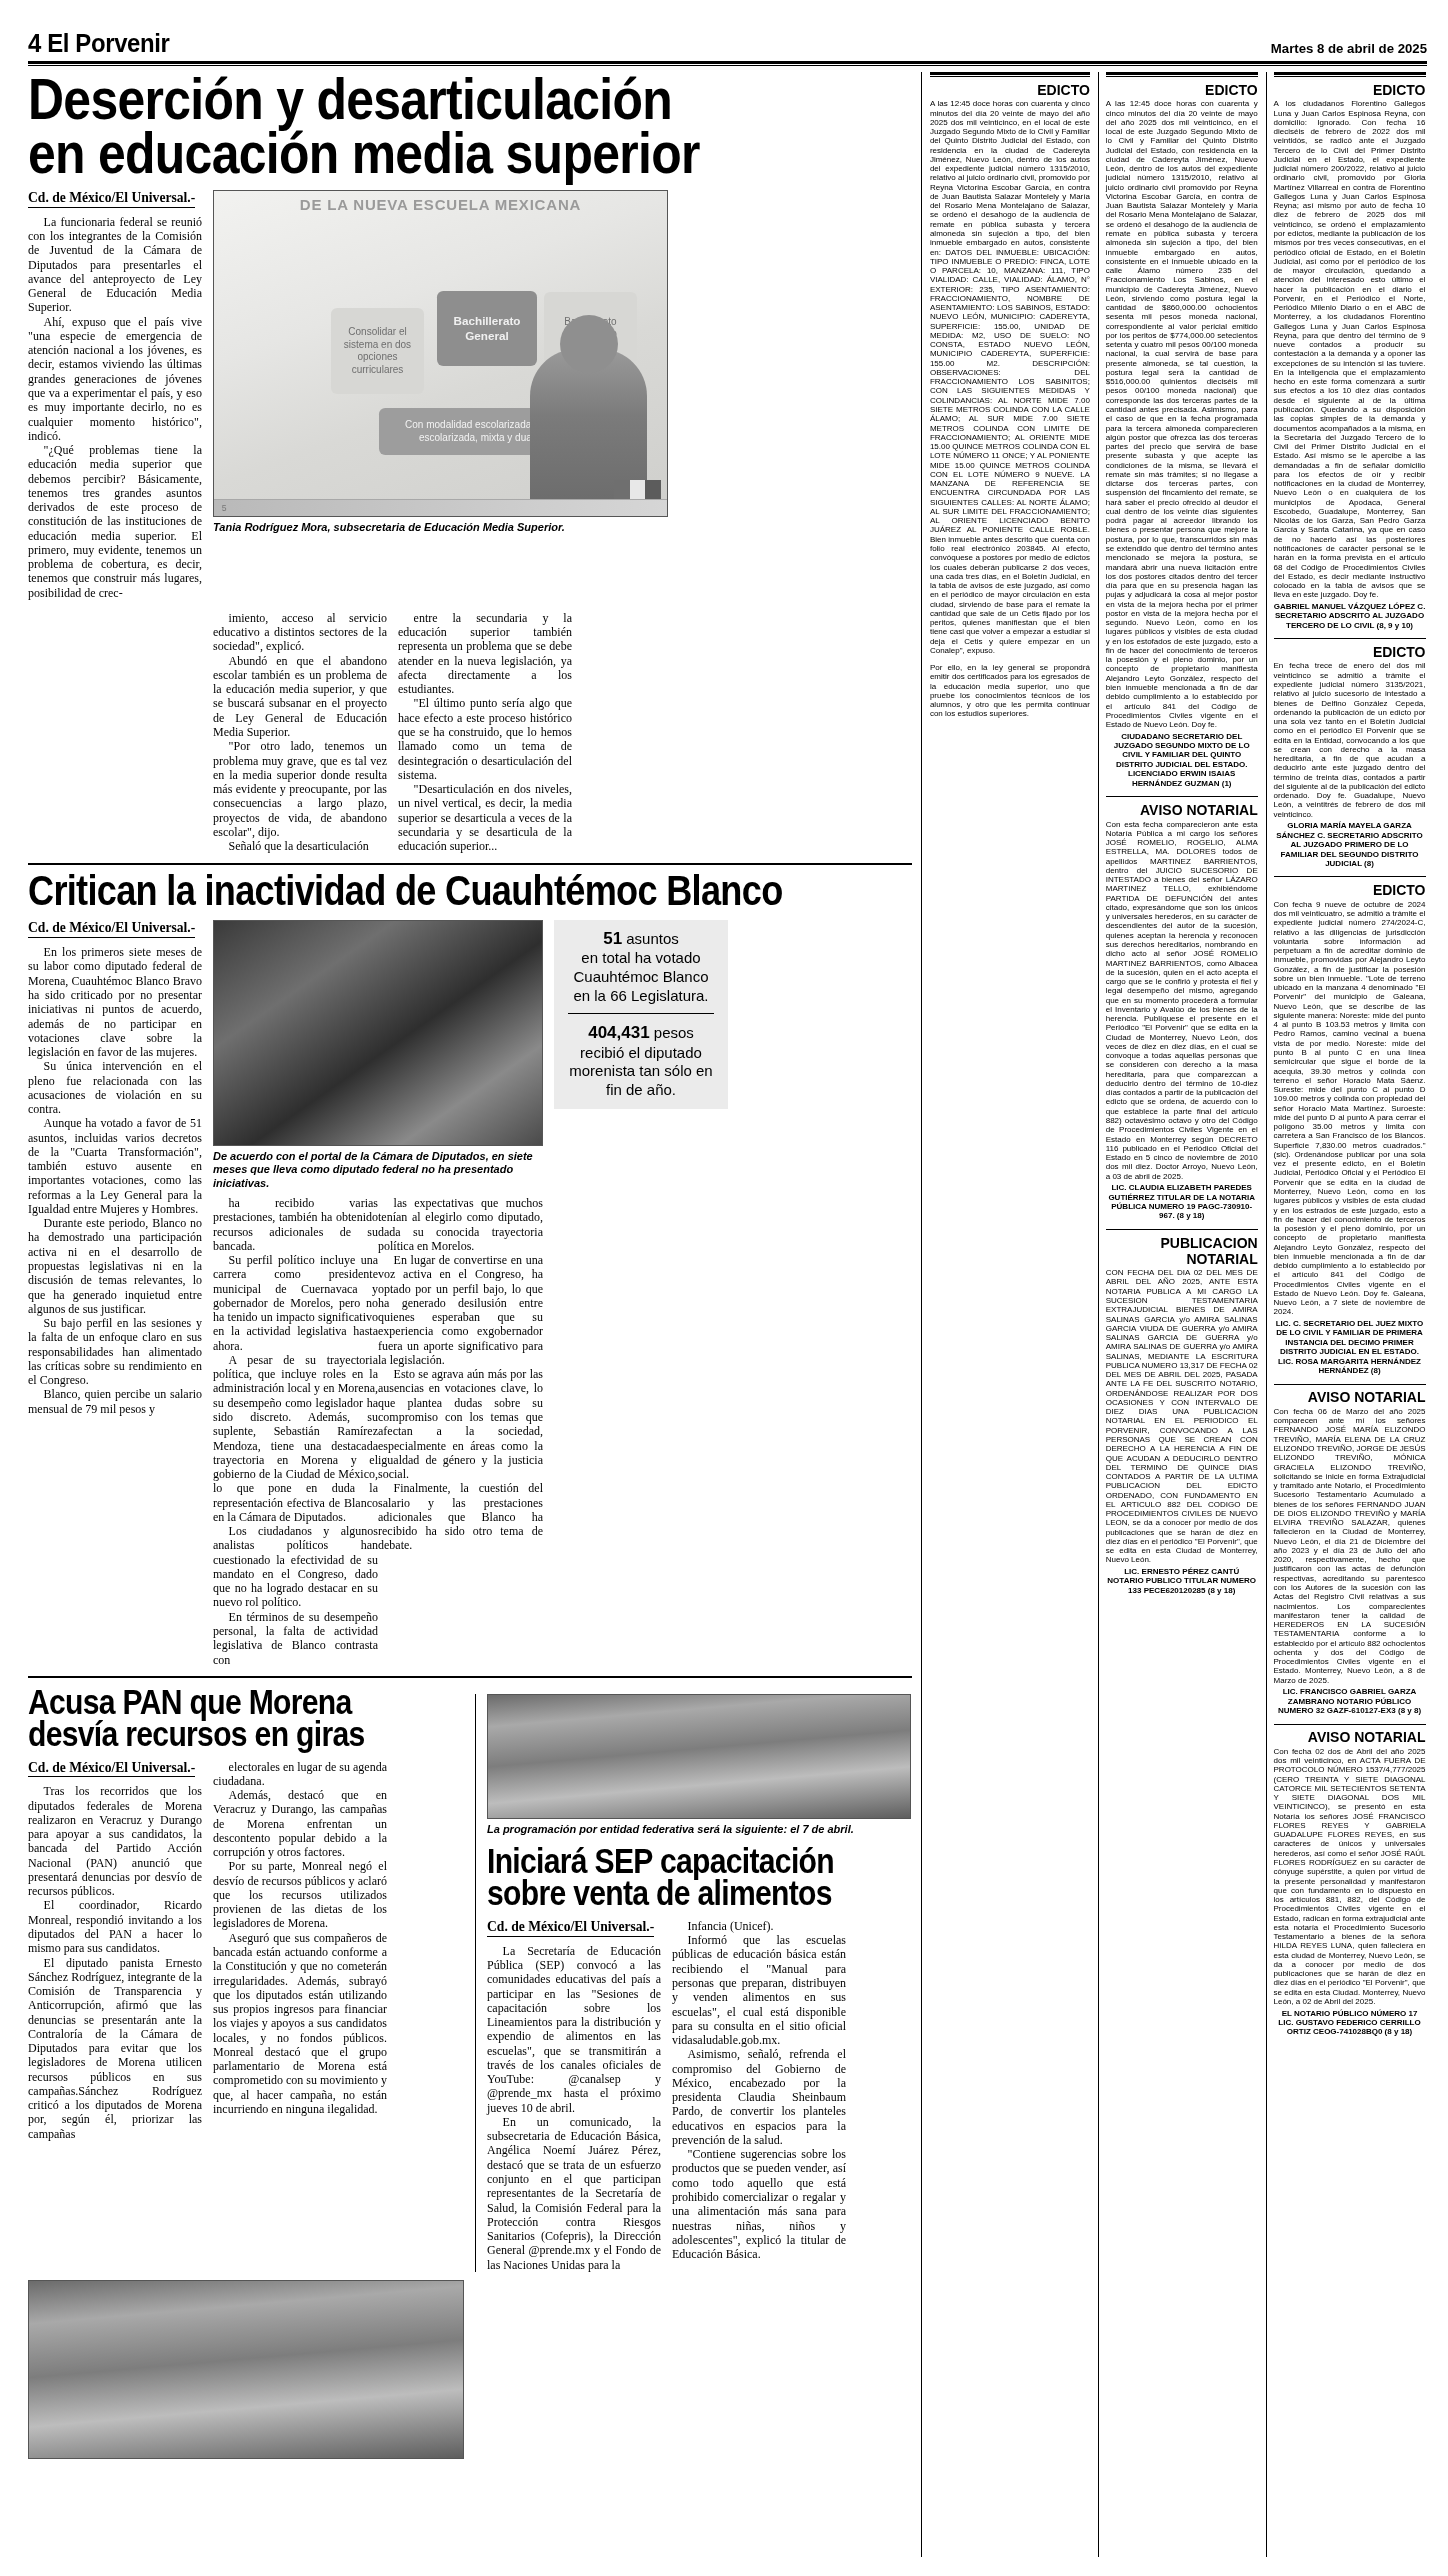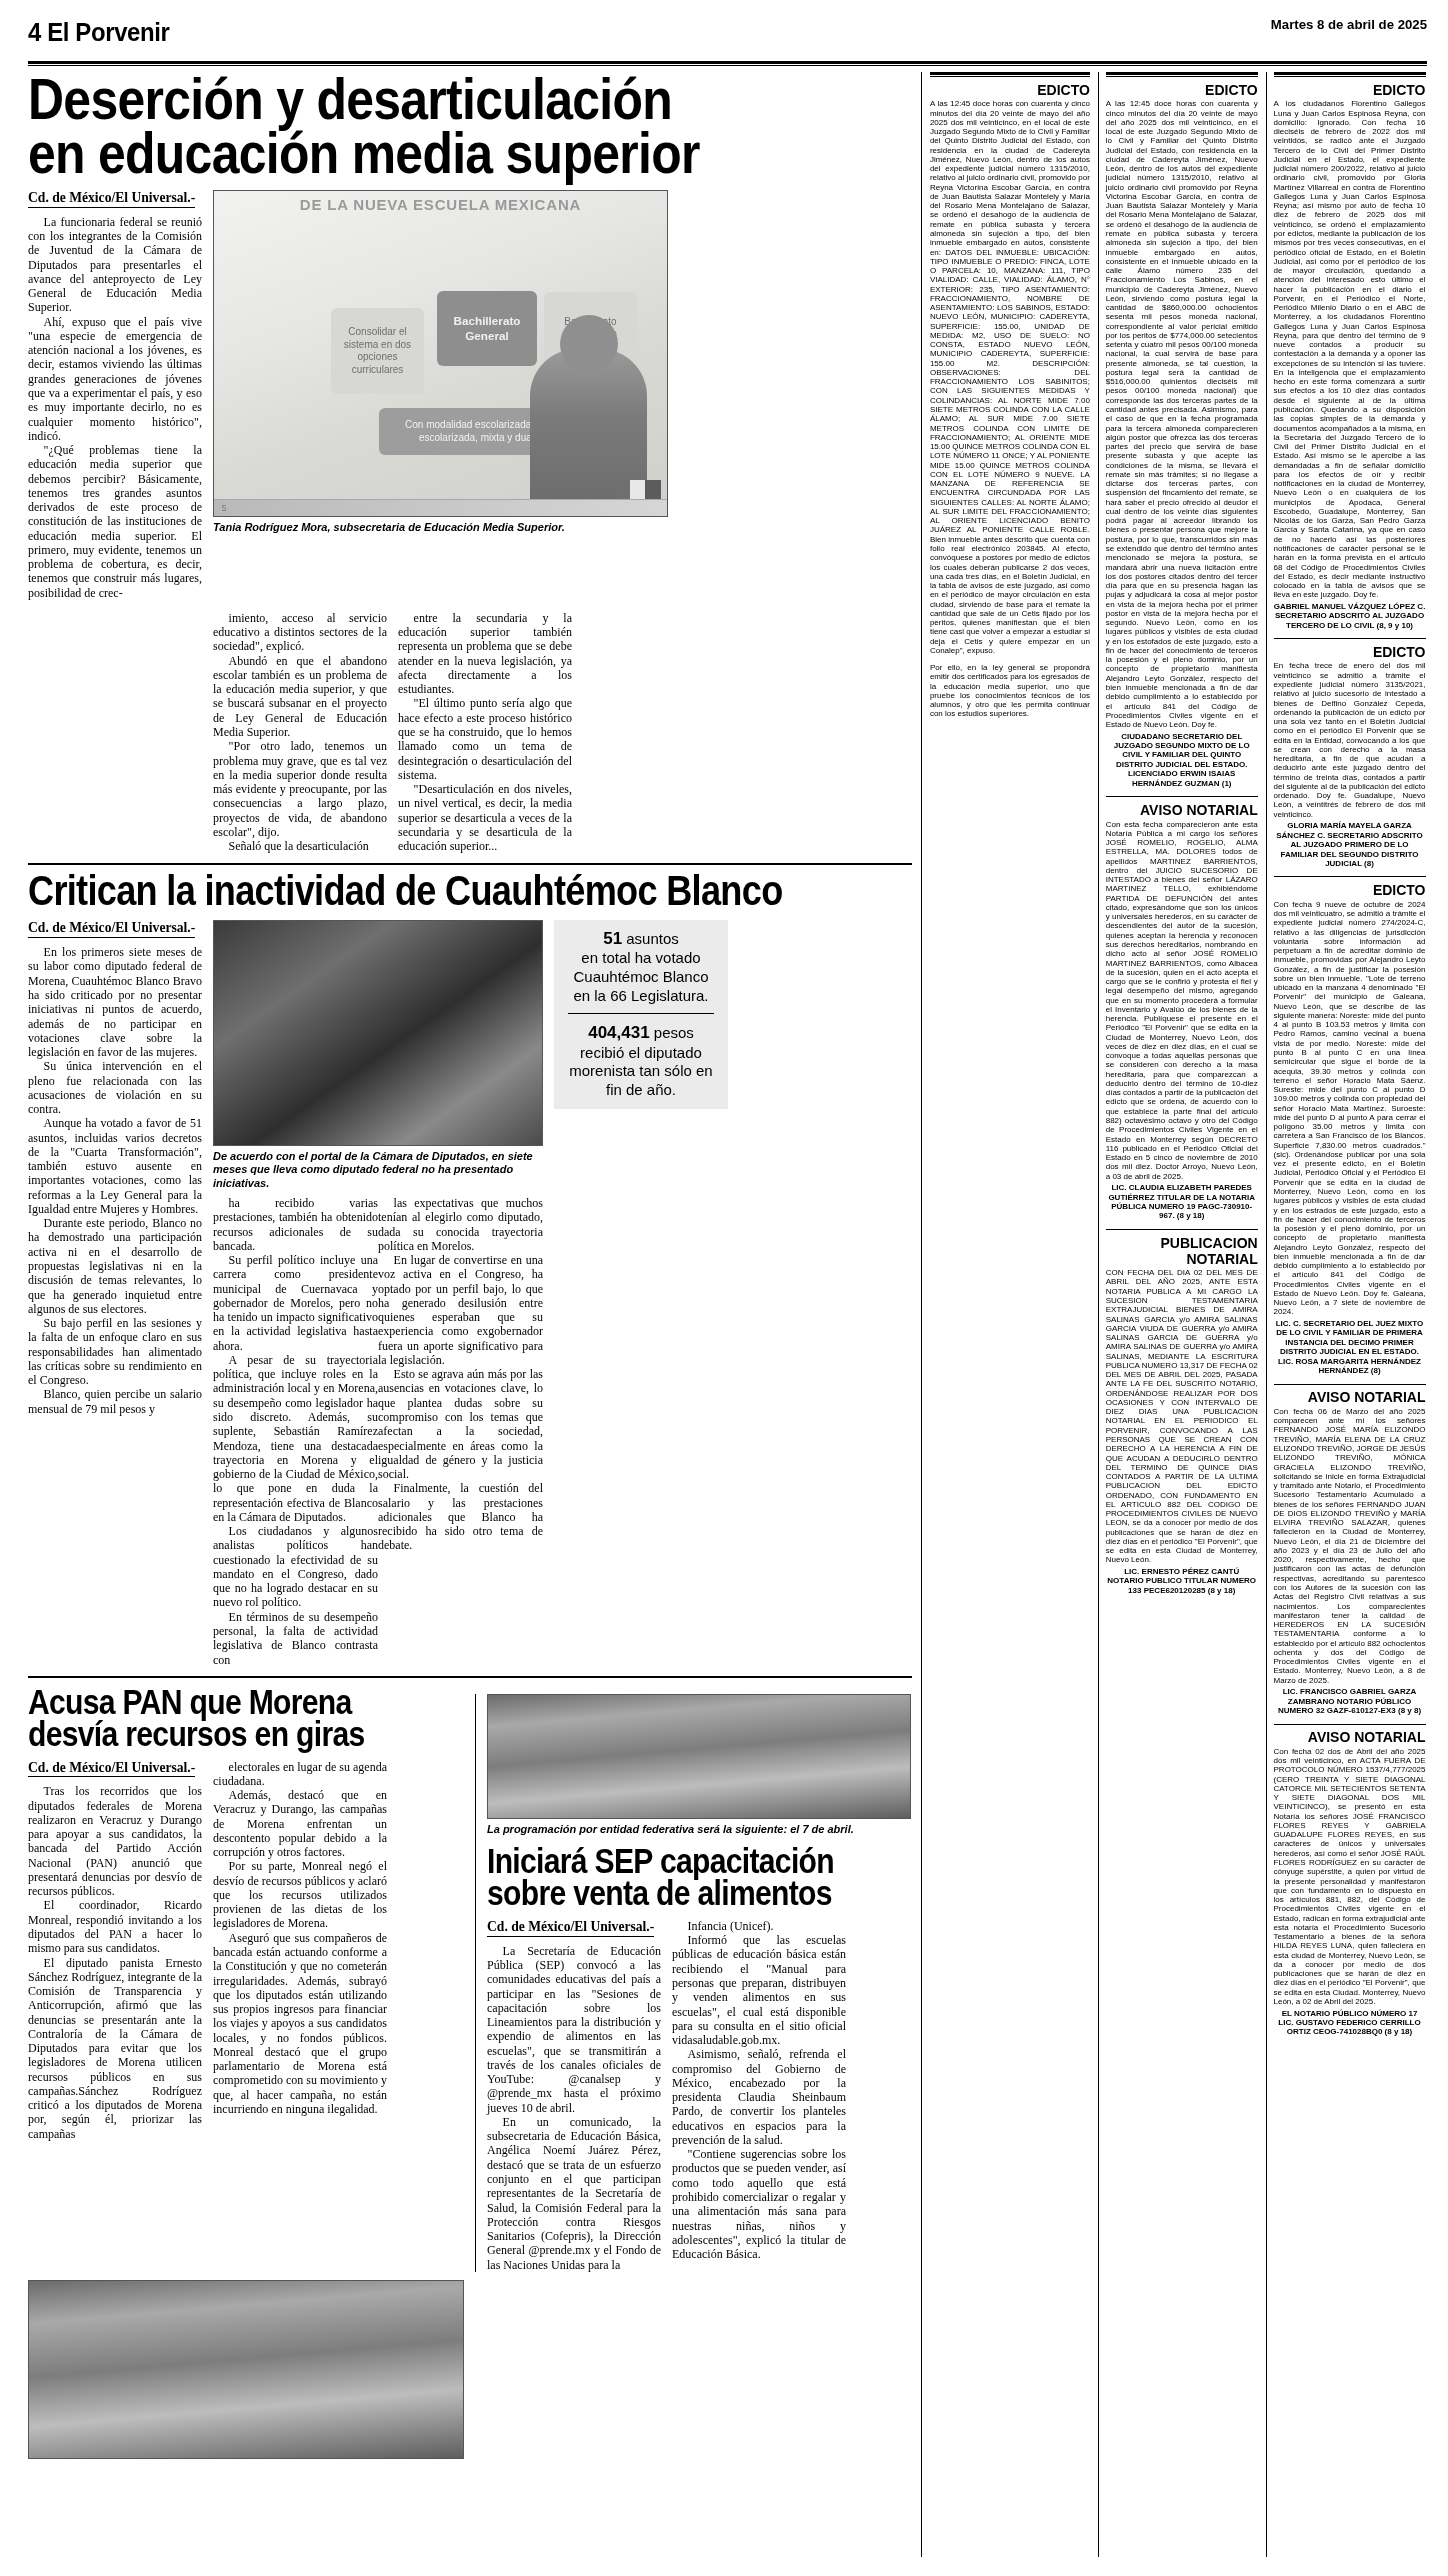--- a/index.html
+++ b/index.html
@@ -13,7 +13,7 @@
   .page { width:1449px; height:2576px; padding:17px 22px 7.8px 28px; position:relative; }
 
   
-  .masthead { display:flex; align-items:flex-start; justify-content:space-between; height:42px; }
+  .masthead { display:flex; align-items:flex-end; justify-content:space-between; height:42px; }
   .masthead-title {
     font-family:"Liberation Sans", sans-serif;
     font-weight:bold; font-size:26px; letter-spacing:-0.4px;

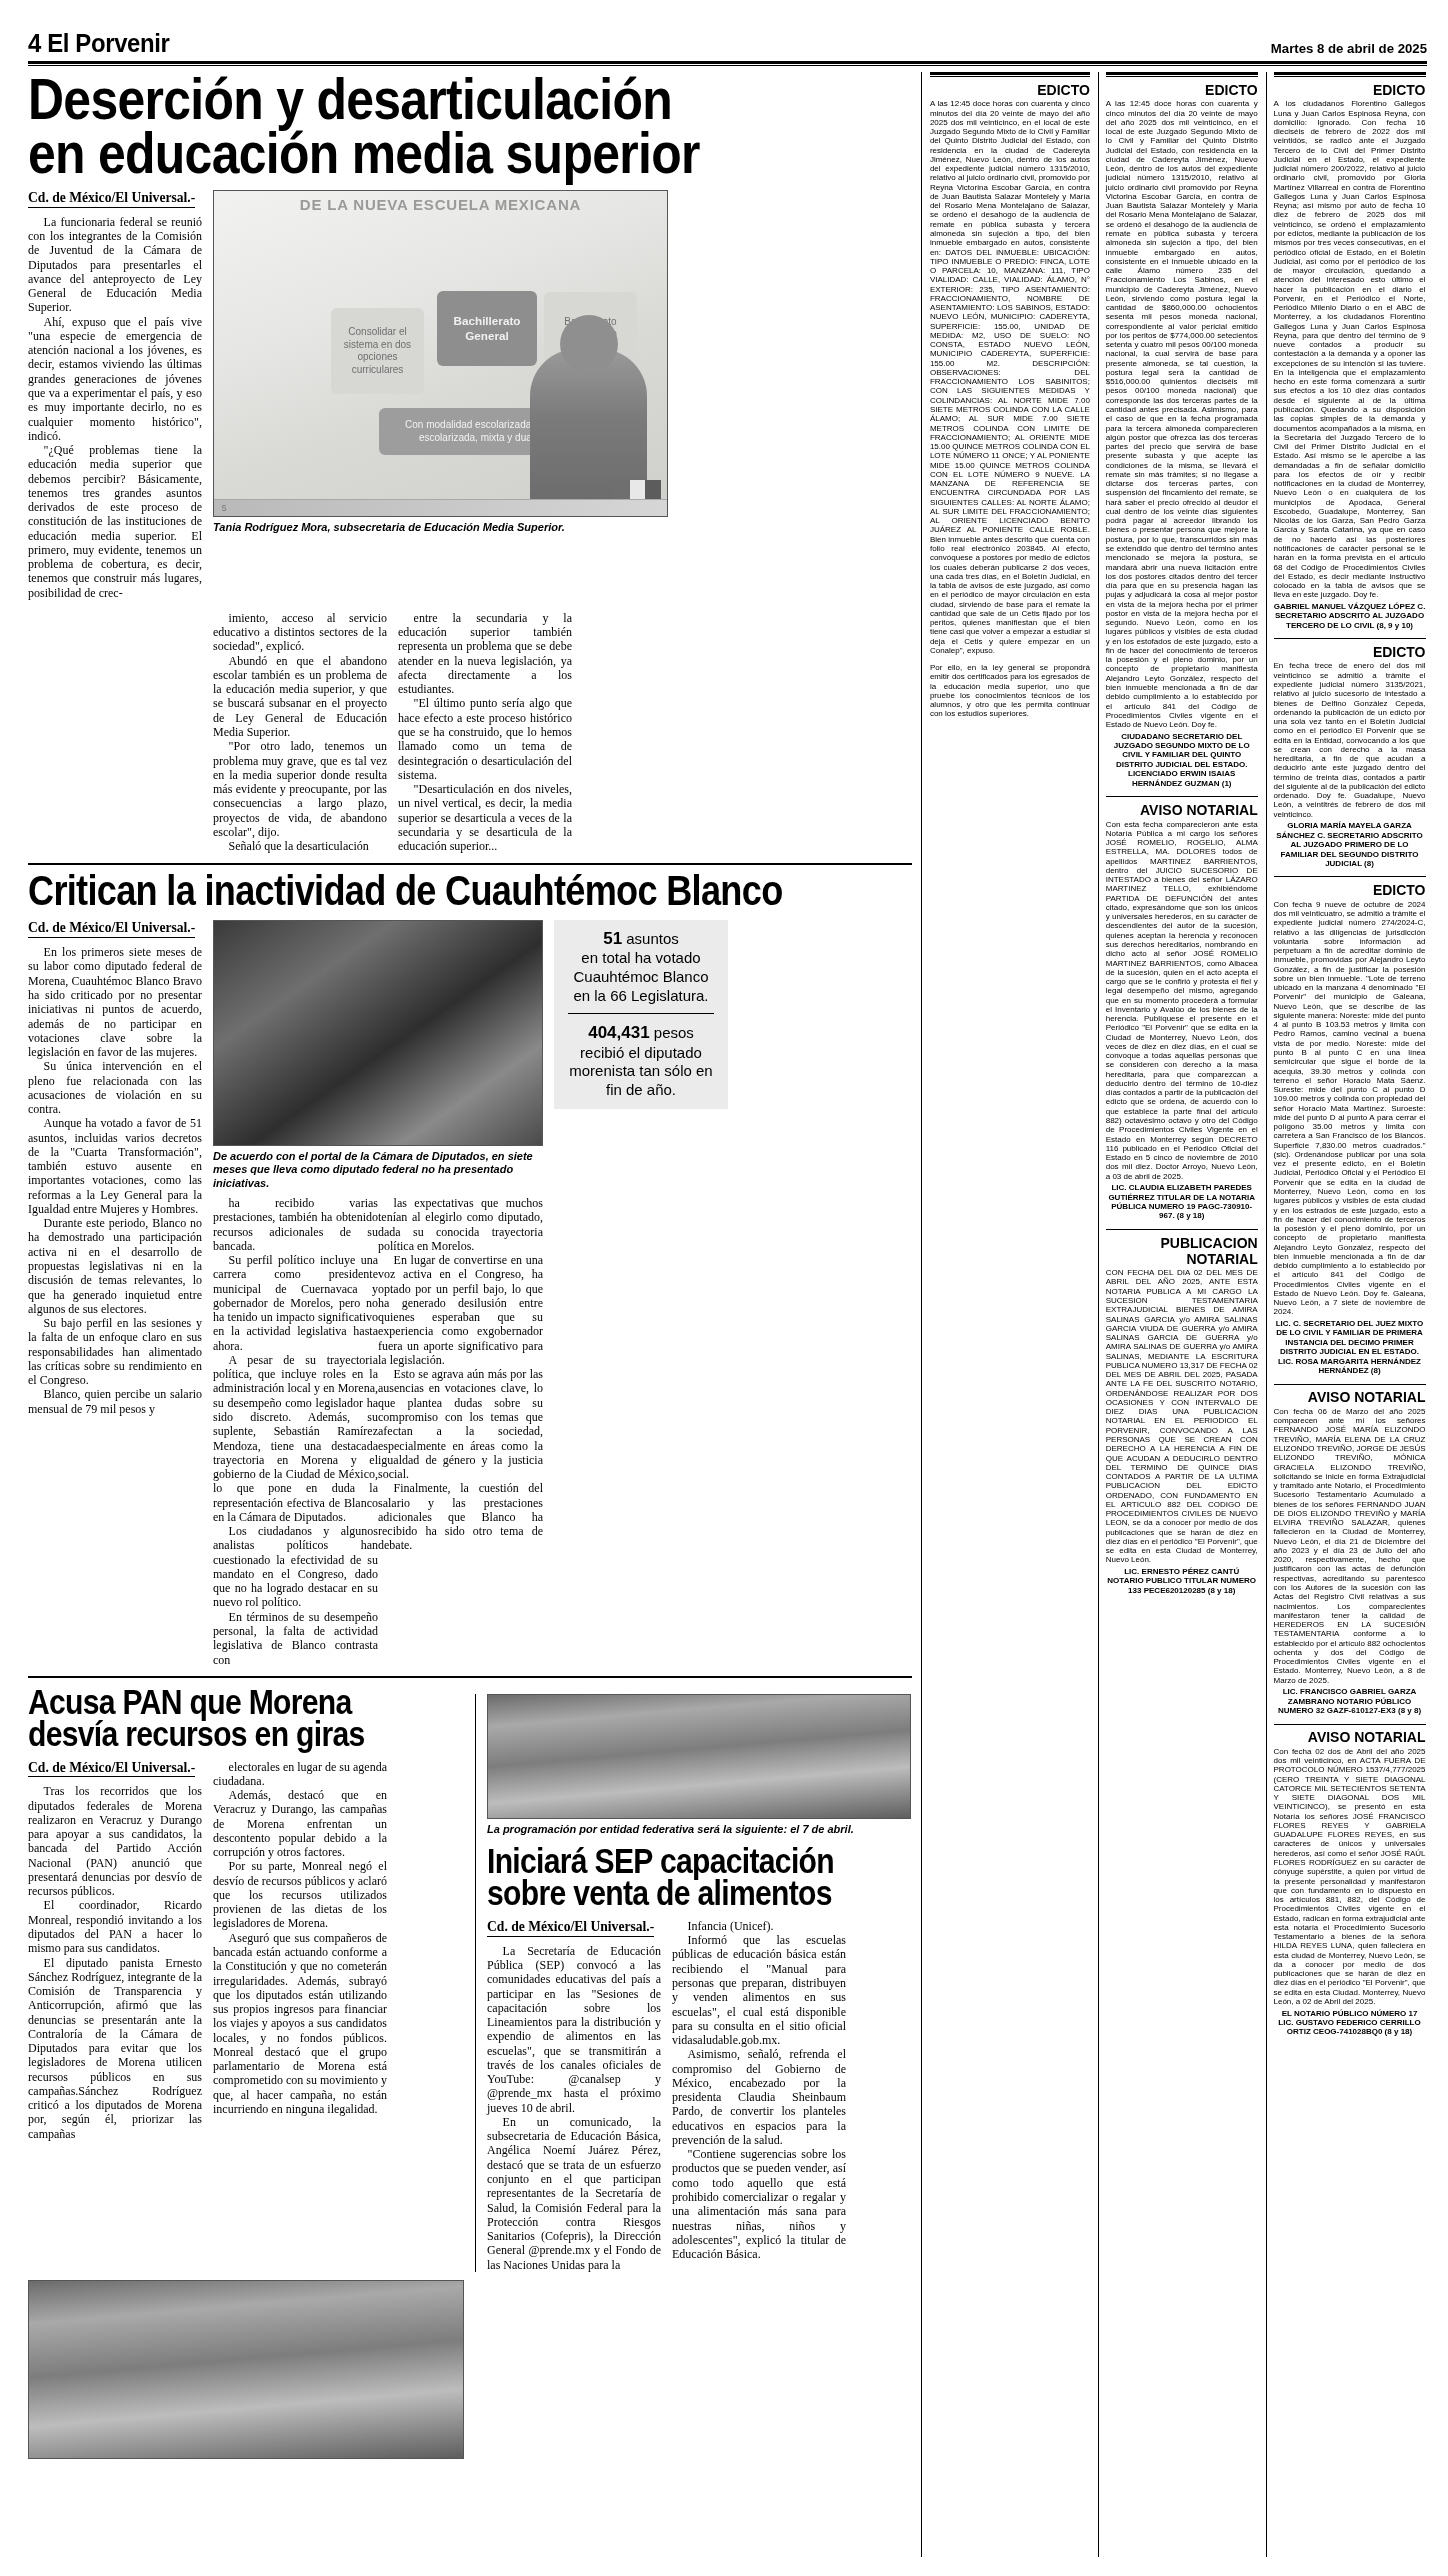--- a/index.html
+++ b/index.html
@@ -228,7 +228,7 @@
               <p>En los primeros siete meses de su labor como diputado federal de Morena, Cuauhtémoc Blanco Bravo ha sido criticado por no presentar iniciativas ni puntos de acuerdo, además de no participar en votaciones clave sobre la legislación en favor de las mujeres.</p>
               <p>Su única intervención en el pleno fue relacionada con las acusaciones de violación en su contra.</p>
               <p>Aunque ha votado a favor de 51 asuntos, incluidas varios decretos de la "Cuarta Transformación", también estuvo ausente en importantes votaciones, como las reformas a la Ley General para la Igualdad entre Mujeres y Hombres.</p>
-              <p>Durante este periodo, Blanco no ha demostrado una participación activa ni en el desarrollo de propuestas legislativas ni en la discusión de temas relevantes, lo que ha generado inquietud entre algunos de sus electores.</p>
+              <p>Durante este periodo, Blanco no ha demostrado una participación activa ni en el desarrollo de propuestas legislativas ni en la discusión de temas relevantes, lo que ha generado inquietud entre algunos de sus justificar.</p>
               <p>Su bajo perfil en las sesiones y la falta de un enfoque claro en sus responsabilidades han alimentado las críticas sobre su rendimiento en el Congreso.</p>
               <p>Blanco, quien percibe un salario mensual de 79 mil pesos y</p>
             </div>

